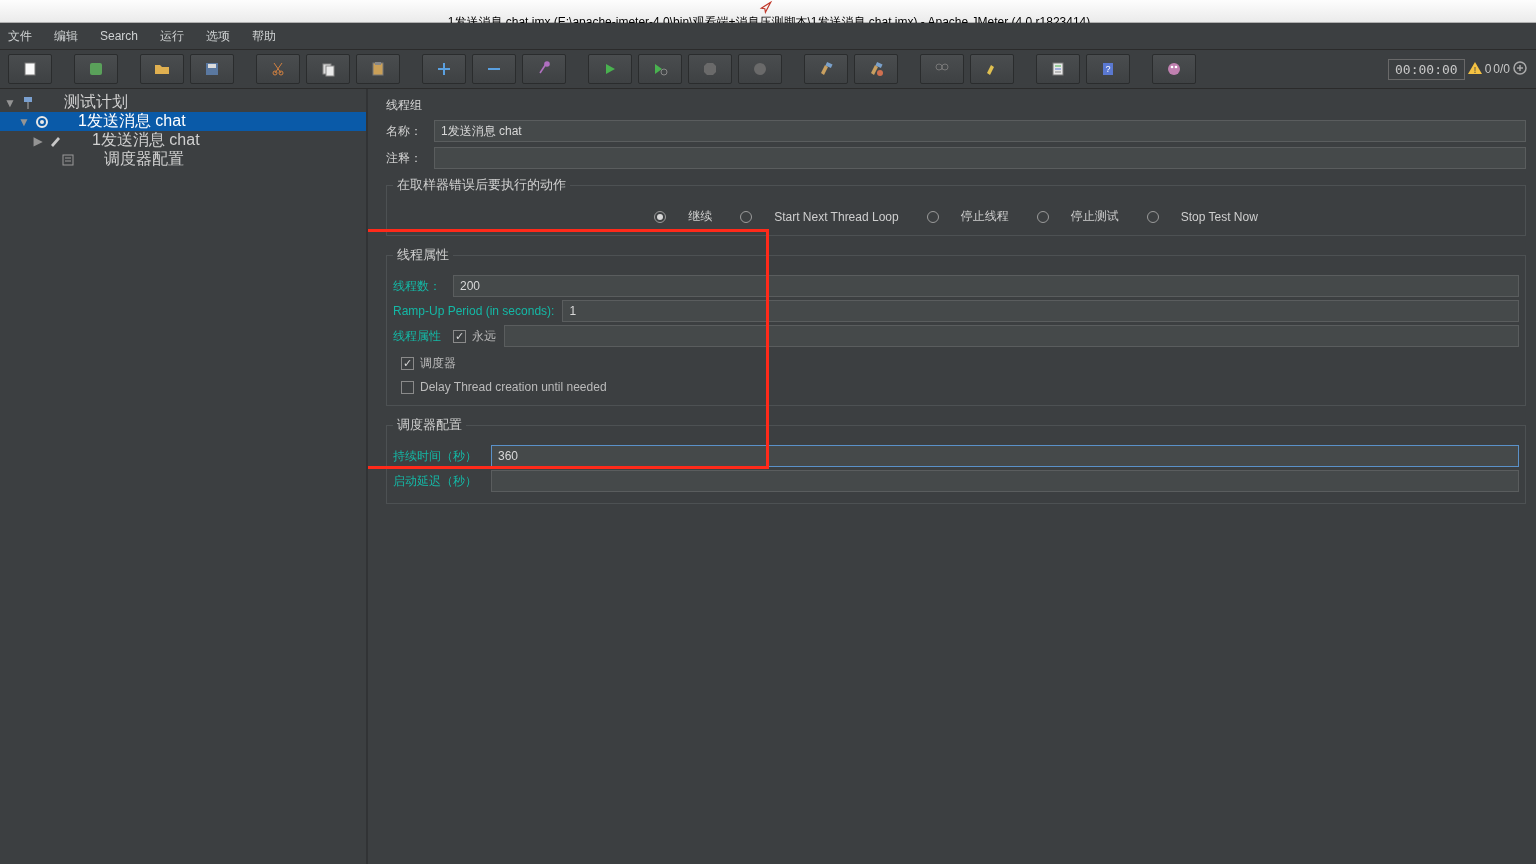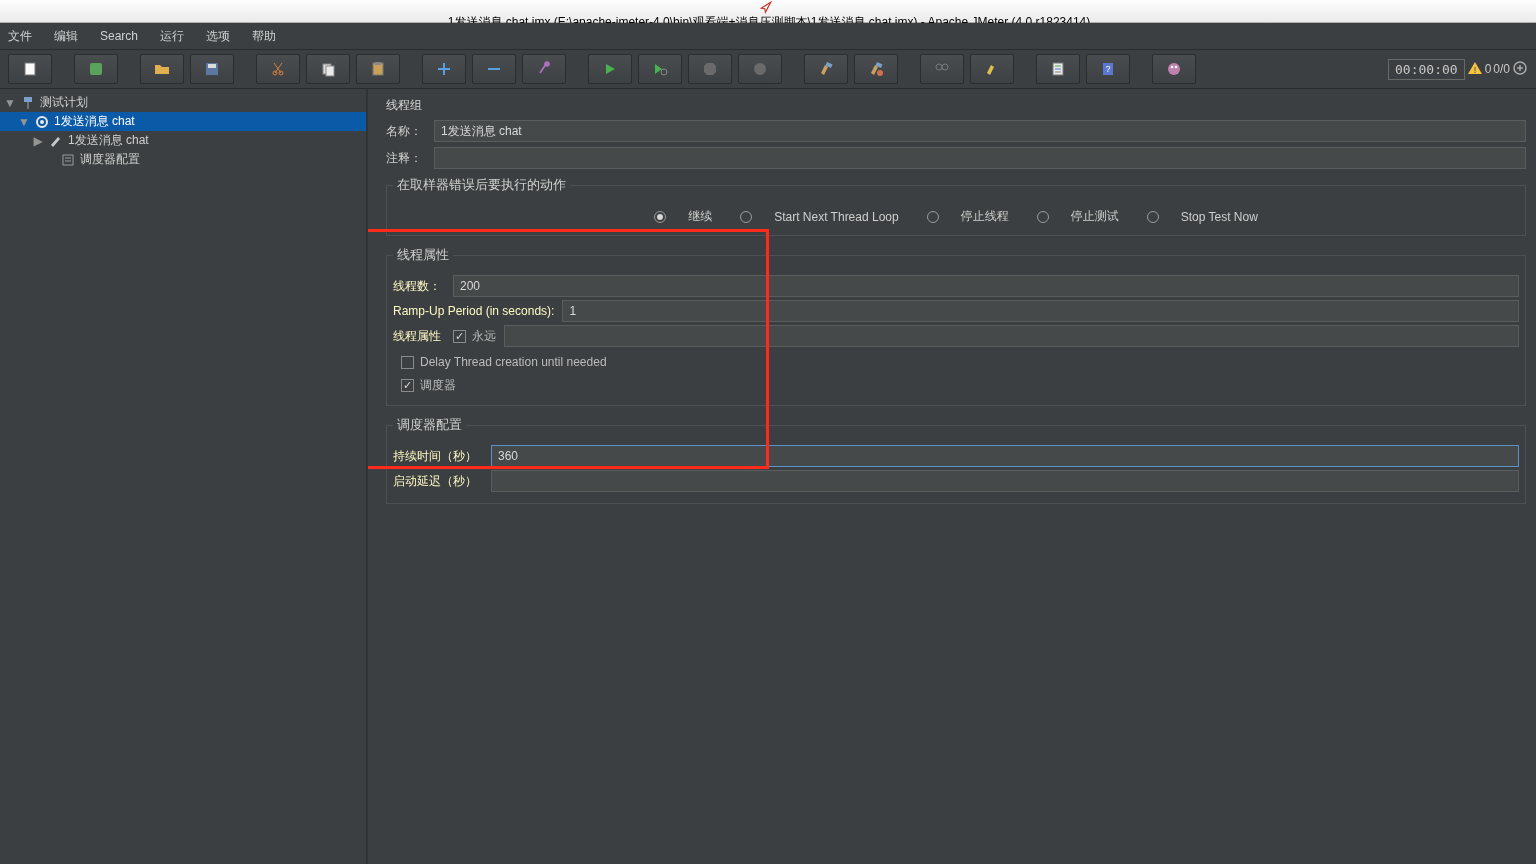--- a/index.html
+++ b/index.html
@@ -109,7 +109,7 @@
 .tree-row.sel { background:#0a5aa8; color:#fff; }
 .tw { display:inline-block; width:12px; text-align:center; color:#949494;}
 .ticon { width:16px; height:16px; margin:0 4px; display:inline-flex; align-items:center; justify-content:center;}
-.tree-label { font-size:12px; }
+.tree-label { font-size:16px;margin-left:24px; }
 
 .content {
   flex:1;

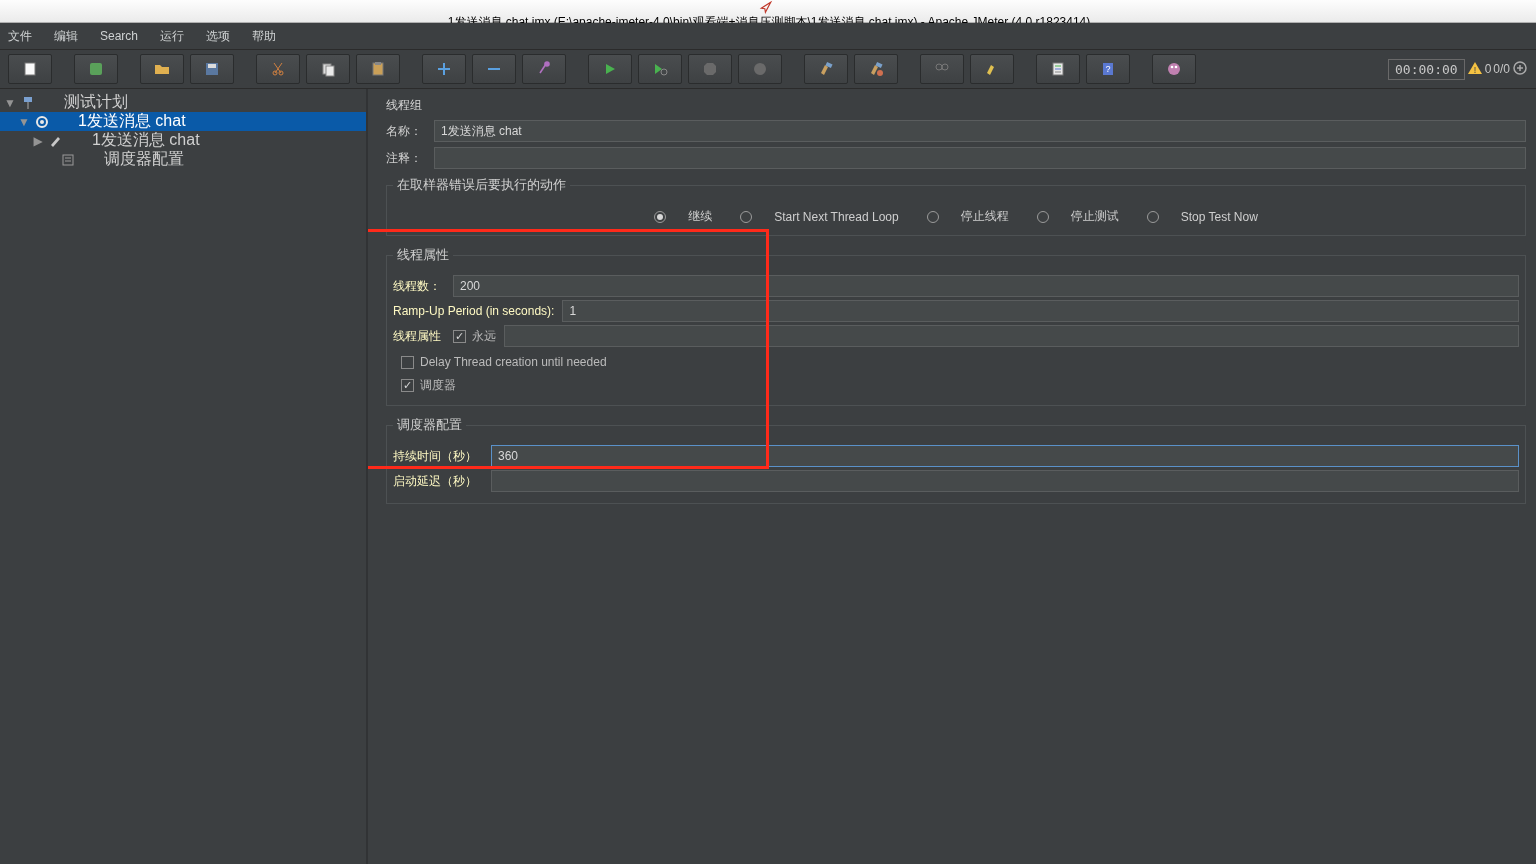--- a/index.html
+++ b/index.html
@@ -180,7 +180,7 @@
   margin:3px 0;
 }
 .prop-row .plabel {
-  color:#fef9c3;
+  color:#14b8a6;
   margin-right:8px;
 }
 .chk {

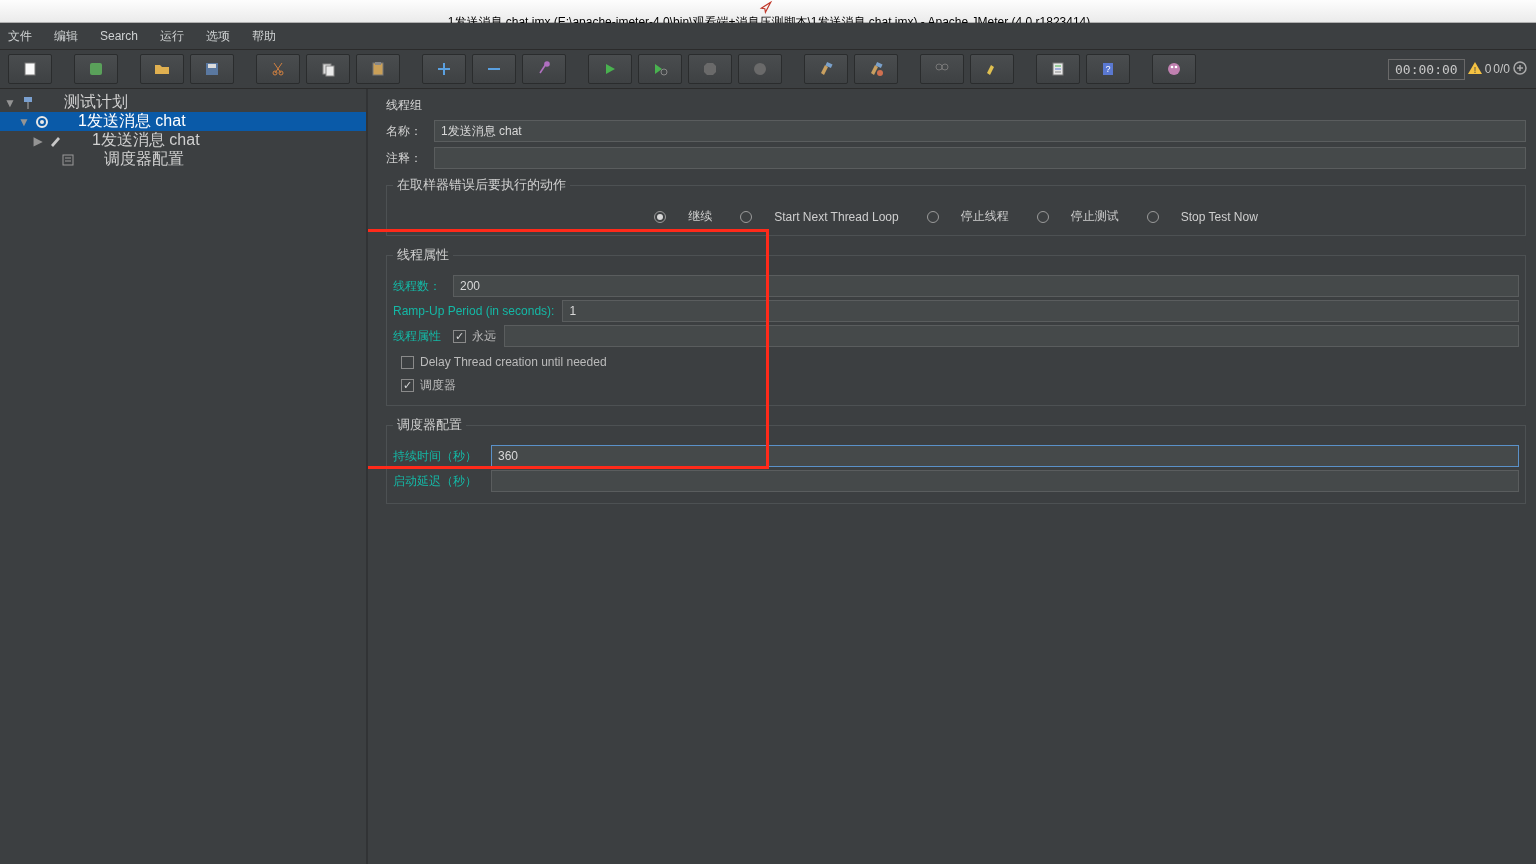--- a/index.html
+++ b/index.html
@@ -500,13 +500,13 @@
       </div>
       <div class="prop-row" style="margin-top:8px">
         <span style="width:8px"></span>
+        <span class="chk on"></span>
+        <span>调度器</span>
+      </div>
+      <div class="prop-row" style="margin-top:8px">
+        <span style="width:8px"></span>
         <span class="chk"></span>
         <span>Delay Thread creation until needed</span>
-      </div>
-      <div class="prop-row" style="margin-top:8px">
-        <span style="width:8px"></span>
-        <span class="chk on"></span>
-        <span>调度器</span>
       </div>
     </fieldset>
 

